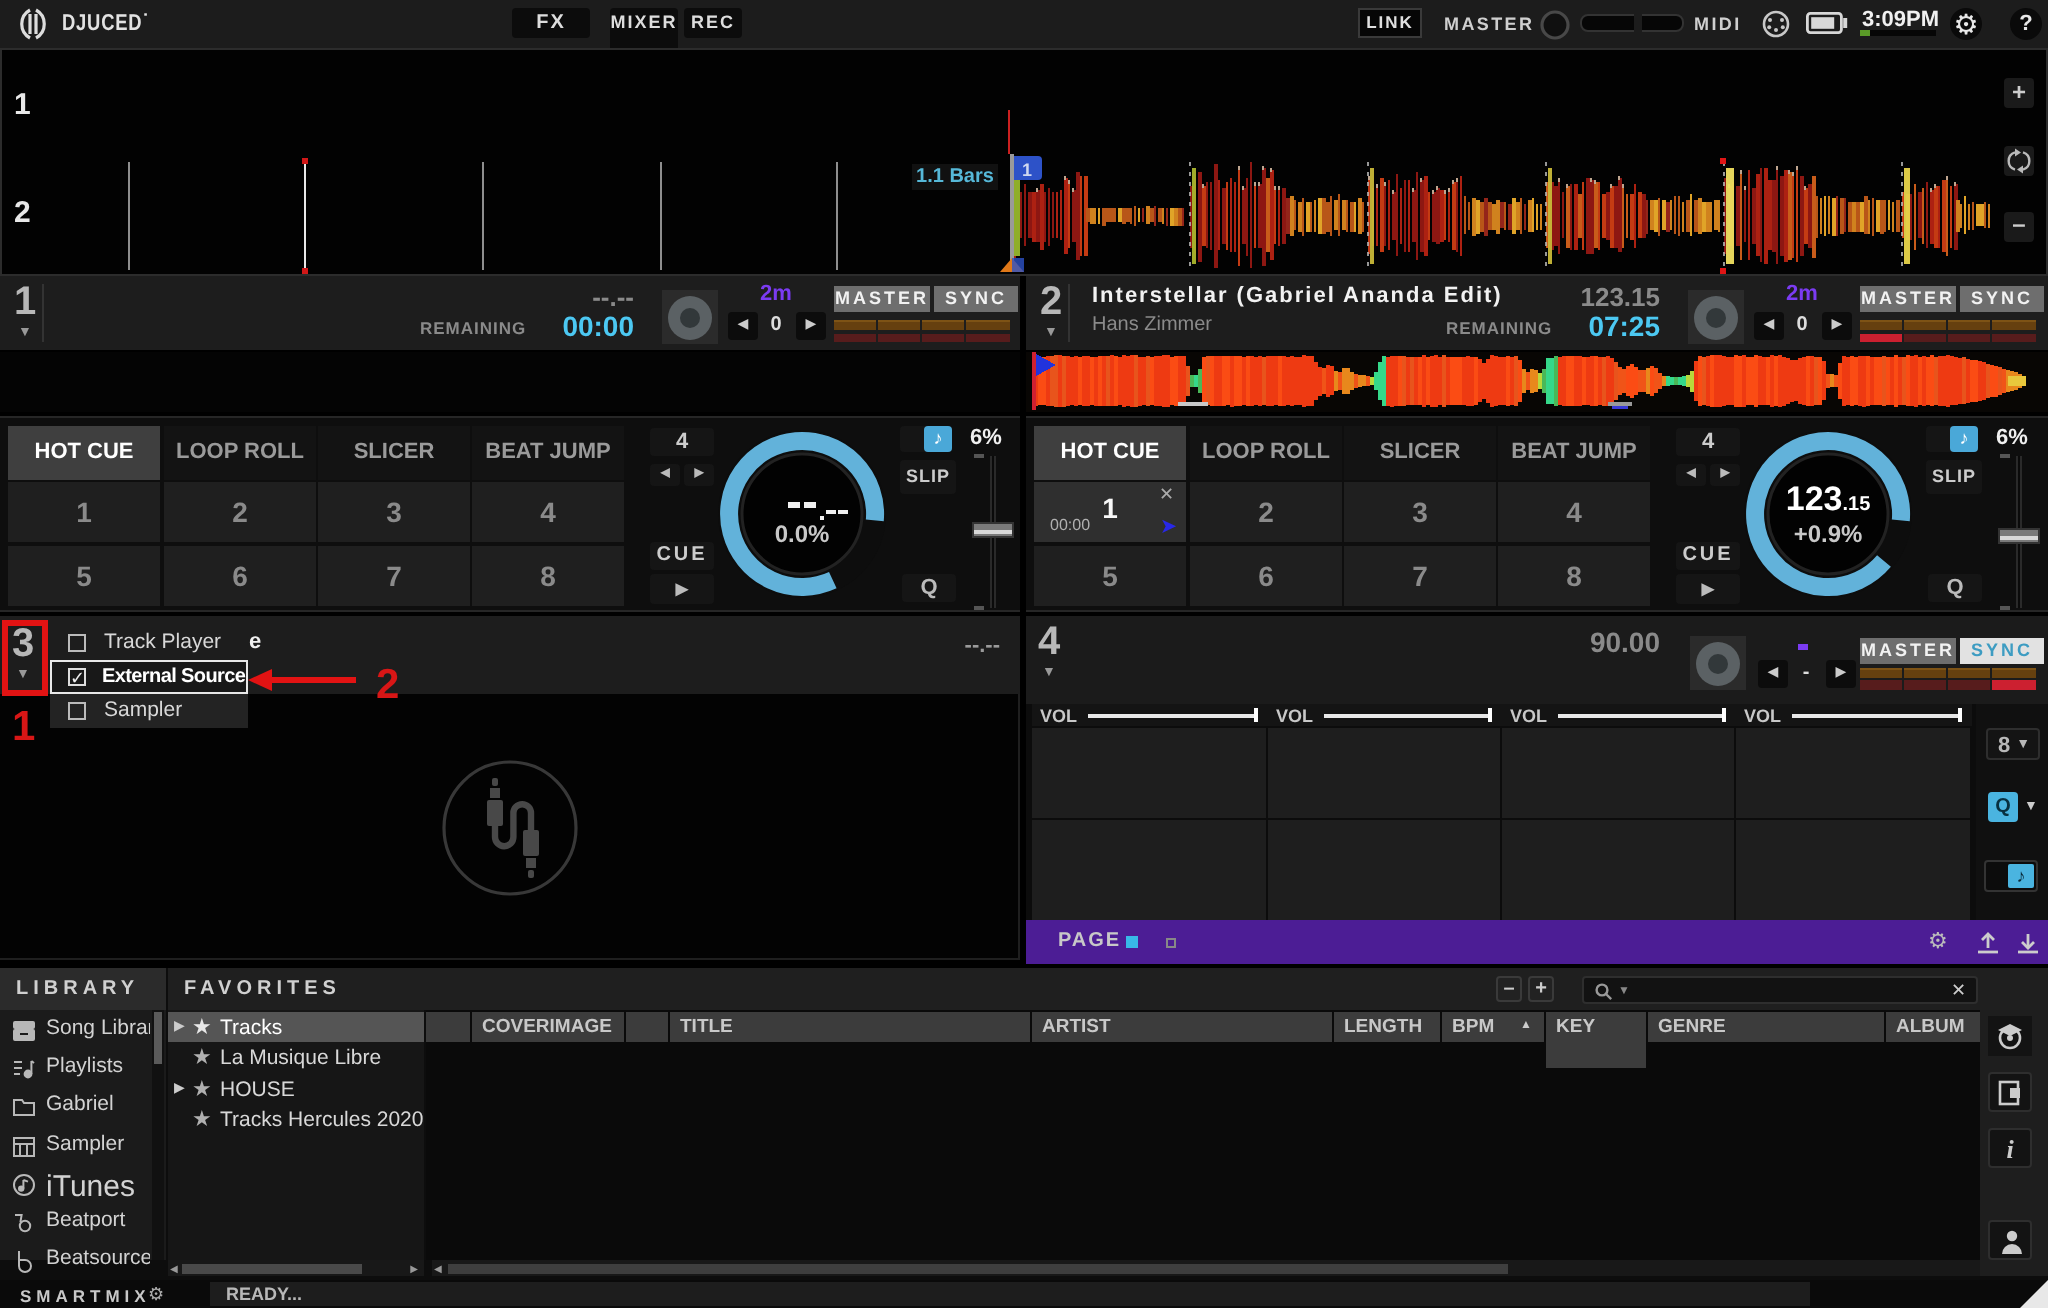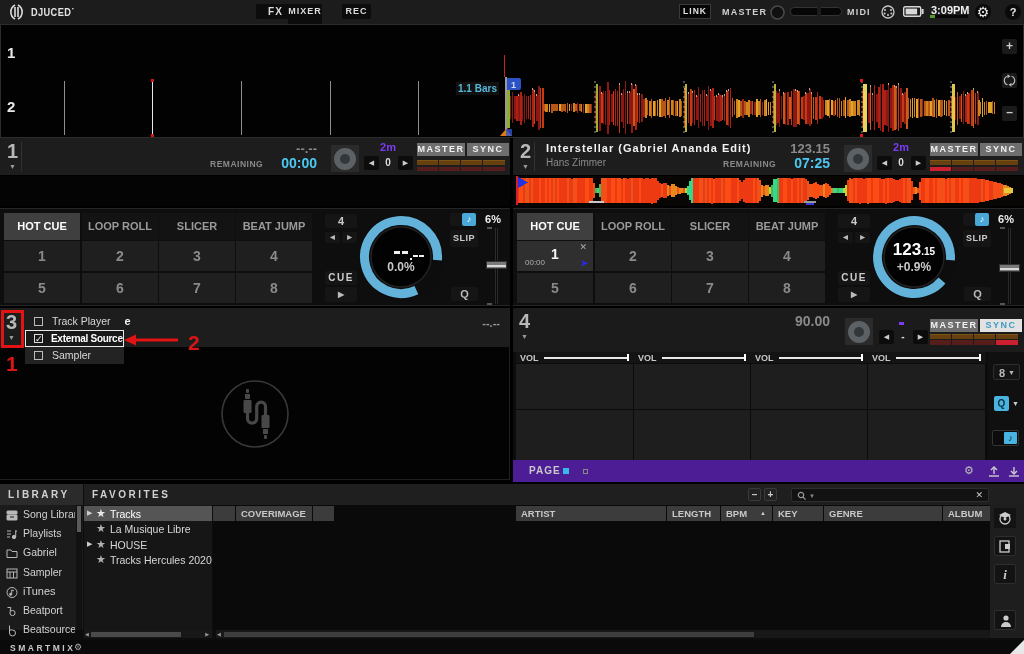--- a/index.html
+++ b/index.html
@@ -17,7 +17,7 @@
   </svg>
   <div class="abs" style="left:31px;top:5.5px;font-size:11.5px;font-weight:bold;color:#e2e2e2;letter-spacing:0.5px;transform:scaleX(0.8);transform-origin:0 0;white-space:nowrap">DJUCED˙</div>
   <div class="btn abs" style="left:256px;top:4px;width:39px;height:15px;font-size:10px;line-height:15px;letter-spacing:1px">FX</div>
-  <div class="btn abs" style="left:288px;top:4px;width:34px;height:31px;font-size:9px;line-height:15px;letter-spacing:1px">MIXER</div>
+  <div class="btn abs" style="left:305px;top:4px;width:34px;height:31px;font-size:9px;line-height:15px;letter-spacing:1px">MIXER</div>
   <div class="btn abs" style="left:342px;top:4px;width:29px;height:15px;font-size:9px;line-height:15px;letter-spacing:1px">REC</div>
   <div class="abs" style="left:679px;top:4px;width:32px;height:15px;background:#060606;border:1px solid #3a3a3a;color:#e0e0e0;font-size:8.5px;font-weight:bold;line-height:13px;text-align:center;letter-spacing:1px">LINK</div>
   <div class="abs" style="left:722px;top:7px;color:#cfcfcf;font-size:9px;font-weight:bold;letter-spacing:1.2px">MASTER</div>

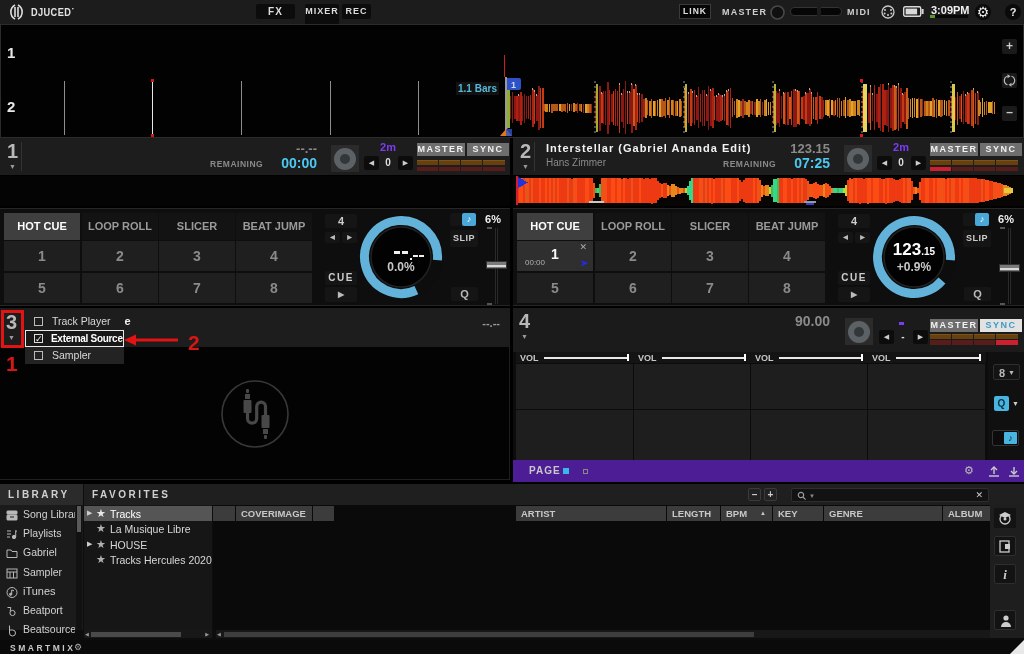--- a/index.html
+++ b/index.html
@@ -1005,6 +1005,7 @@
     <div class="abs" style="left:213px;top:22px;width:22px;height:15px;background:#3c3c3c;color:#c8c8c8;font-size:9.5px;font-weight:bold;line-height:15px;padding-left:5px"></div>
     <div class="abs" style="left:236px;top:22px;width:76px;height:15px;background:#3c3c3c;color:#c8c8c8;font-size:9.5px;font-weight:bold;line-height:15px;padding-left:5px">COVERIMAGE</div>
     <div class="abs" style="left:313px;top:22px;width:21px;height:15px;background:#3c3c3c;color:#c8c8c8;font-size:9.5px;font-weight:bold;line-height:15px;padding-left:5px"></div>
+    <div class="abs" style="left:335px;top:22px;width:180px;height:15px;background:#3c3c3c;color:#c8c8c8;font-size:9.5px;font-weight:bold;line-height:15px;padding-left:5px">TITLE</div>
     <div class="abs" style="left:516px;top:22px;width:150px;height:15px;background:#3c3c3c;color:#c8c8c8;font-size:9.5px;font-weight:bold;line-height:15px;padding-left:5px">ARTIST</div>
     <div class="abs" style="left:667px;top:22px;width:53px;height:15px;background:#3c3c3c;color:#c8c8c8;font-size:9.5px;font-weight:bold;line-height:15px;padding-left:5px">LENGTH</div>
     <div class="abs" style="left:721px;top:22px;width:51px;height:15px;background:#3c3c3c;color:#c8c8c8;font-size:9.5px;font-weight:bold;line-height:15px;padding-left:5px">BPM</div>

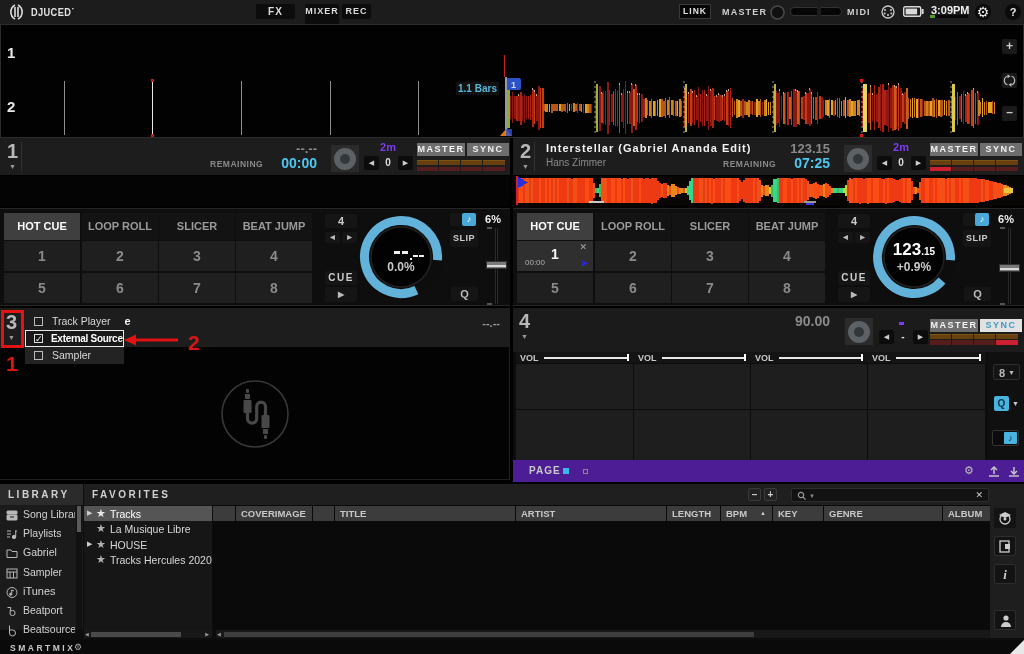--- a/index.html
+++ b/index.html
@@ -1009,7 +1009,7 @@
     <div class="abs" style="left:516px;top:22px;width:150px;height:15px;background:#3c3c3c;color:#c8c8c8;font-size:9.5px;font-weight:bold;line-height:15px;padding-left:5px">ARTIST</div>
     <div class="abs" style="left:667px;top:22px;width:53px;height:15px;background:#3c3c3c;color:#c8c8c8;font-size:9.5px;font-weight:bold;line-height:15px;padding-left:5px">LENGTH</div>
     <div class="abs" style="left:721px;top:22px;width:51px;height:15px;background:#3c3c3c;color:#c8c8c8;font-size:9.5px;font-weight:bold;line-height:15px;padding-left:5px">BPM</div>
-    <div class="abs" style="left:773px;top:22px;width:50px;height:15px;background:#3c3c3c;color:#c8c8c8;font-size:9.5px;font-weight:bold;line-height:15px;padding-left:5px">KEY</div>
+    <div class="abs" style="left:773px;top:22px;width:50px;height:28px;background:#3c3c3c;color:#c8c8c8;font-size:9.5px;font-weight:bold;line-height:15px;padding-left:5px">KEY</div>
     <div class="abs" style="left:824px;top:22px;width:118px;height:15px;background:#3c3c3c;color:#c8c8c8;font-size:9.5px;font-weight:bold;line-height:15px;padding-left:5px">GENRE</div>
     <div class="abs" style="left:943px;top:22px;width:47px;height:15px;background:#3c3c3c;color:#c8c8c8;font-size:9.5px;font-weight:bold;line-height:15px;padding-left:5px">ALBUM</div>
     <div class="abs" style="left:760px;top:26px;color:#ccc;font-size:6px">▲</div>

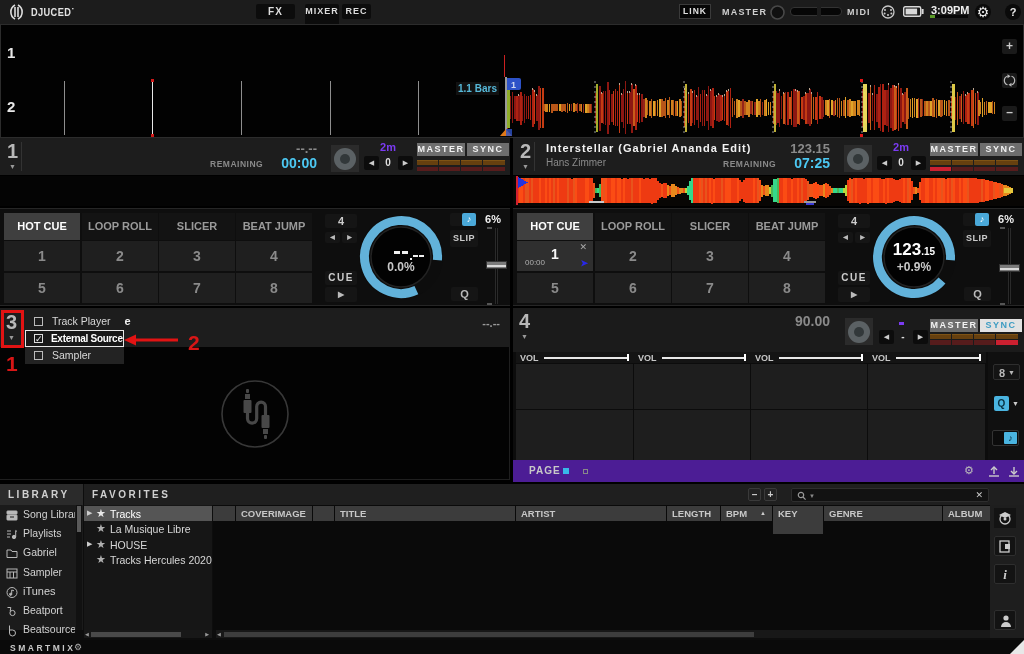--- a/index.html
+++ b/index.html
@@ -956,7 +956,7 @@
         <path d="M5.7 4 L8 4.8" fill="none"></path>
       </g>
     </svg>
-    <div class="abs" style="left:23px;top:101px;width:52px;overflow:hidden;color:#d2d2d2;font-size:11px;white-space:nowrap">iTunes</div>
+    <div class="abs" style="left:23px;top:101px;width:52px;overflow:hidden;color:#d2d2d2;font-size:15px;white-space:nowrap">iTunes</div>
     <svg class="abs" style="left:6px;top:121px" width="12" height="13" viewBox="0 0 12 13">
       <g stroke="#b8b8b8" stroke-width="1" fill="#b8b8b8">
         <circle cx="6.5" cy="8" r="2.6" fill="none"></circle>

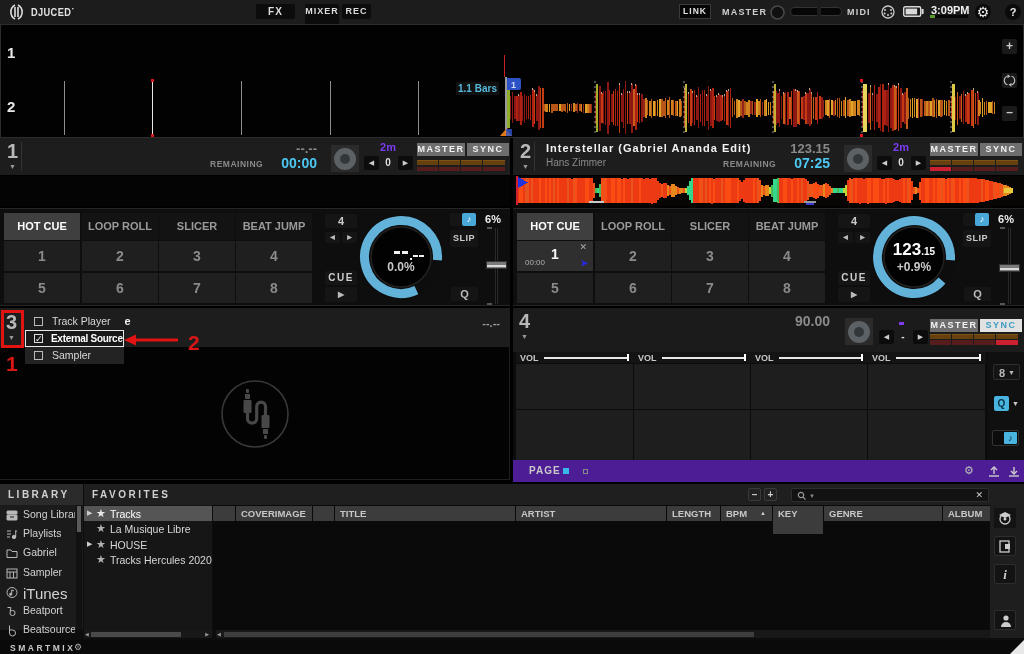--- a/index.html
+++ b/index.html
@@ -1042,6 +1042,7 @@
 <div class="abs" style="left:0;top:640px;width:1024px;height:14px;background:#0a0a0a">
   <div class="abs" style="left:10px;top:3px;color:#c8c8c8;font-size:8.5px;font-weight:bold;letter-spacing:2.5px">SMARTMIX</div>
   <div class="abs" style="left:74px;top:2px;color:#aaa;font-size:9px">⚙</div>
+  <div class="abs" style="left:105px;top:1px;width:800px;height:12px;background:#1d1d1d;color:#b8b8b8;font-size:9px;font-weight:bold;line-height:12px;padding-left:8px">READY...</div>
   <svg class="abs" style="left:1010px;top:0" width="14" height="14">
       <path d="M14 0 L14 14 L0 14 z" fill="#e8e8e8"></path>
     </svg>

